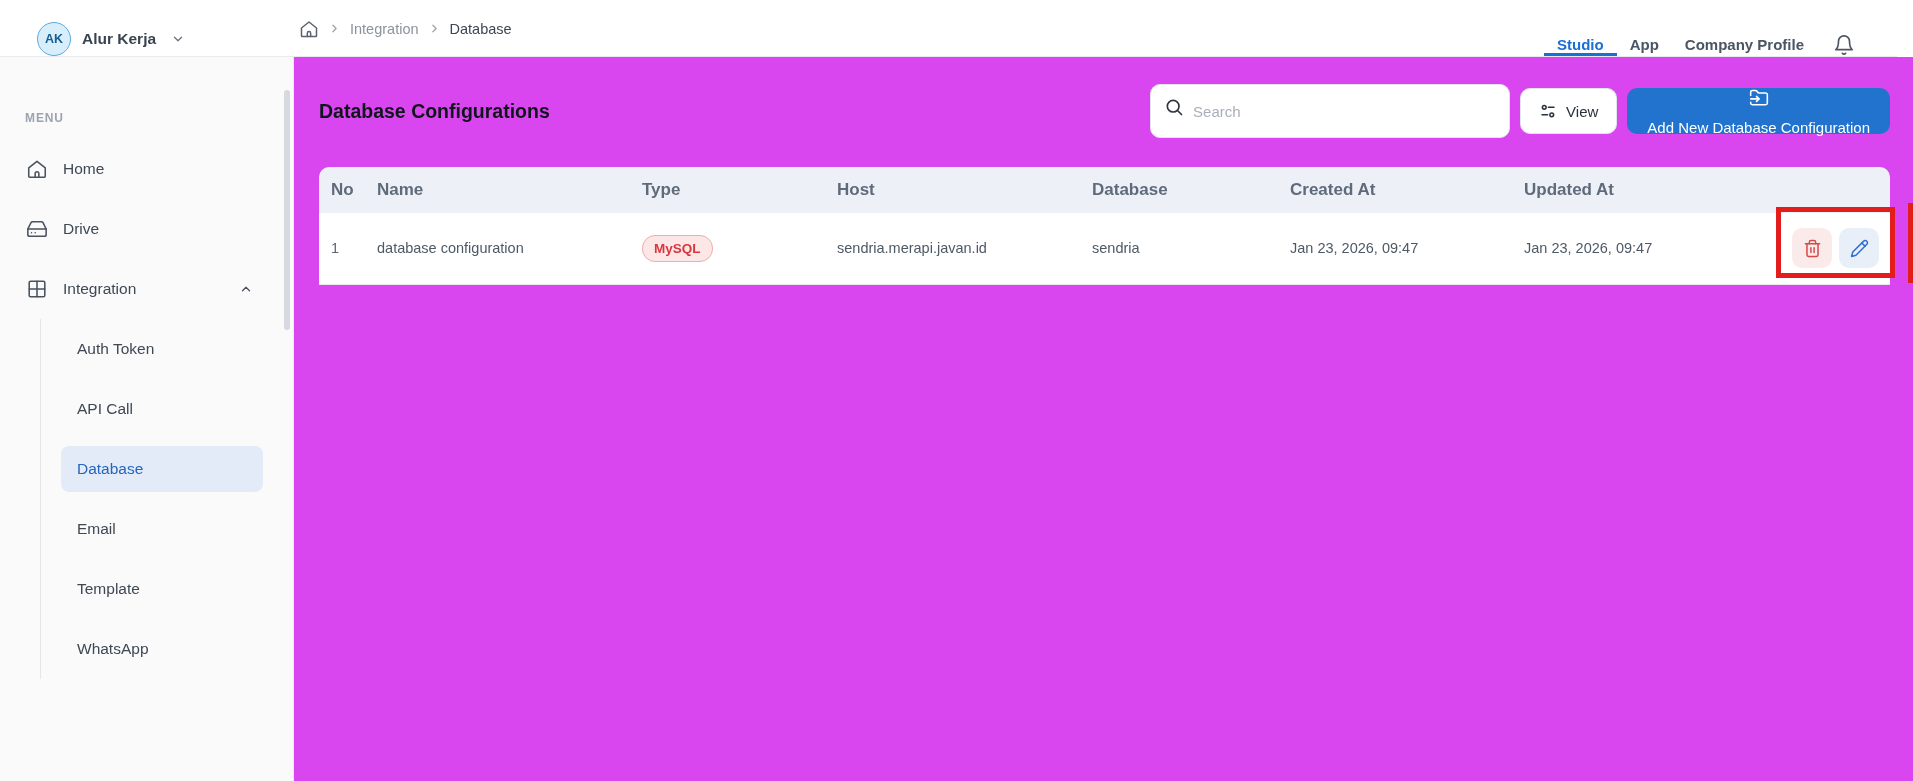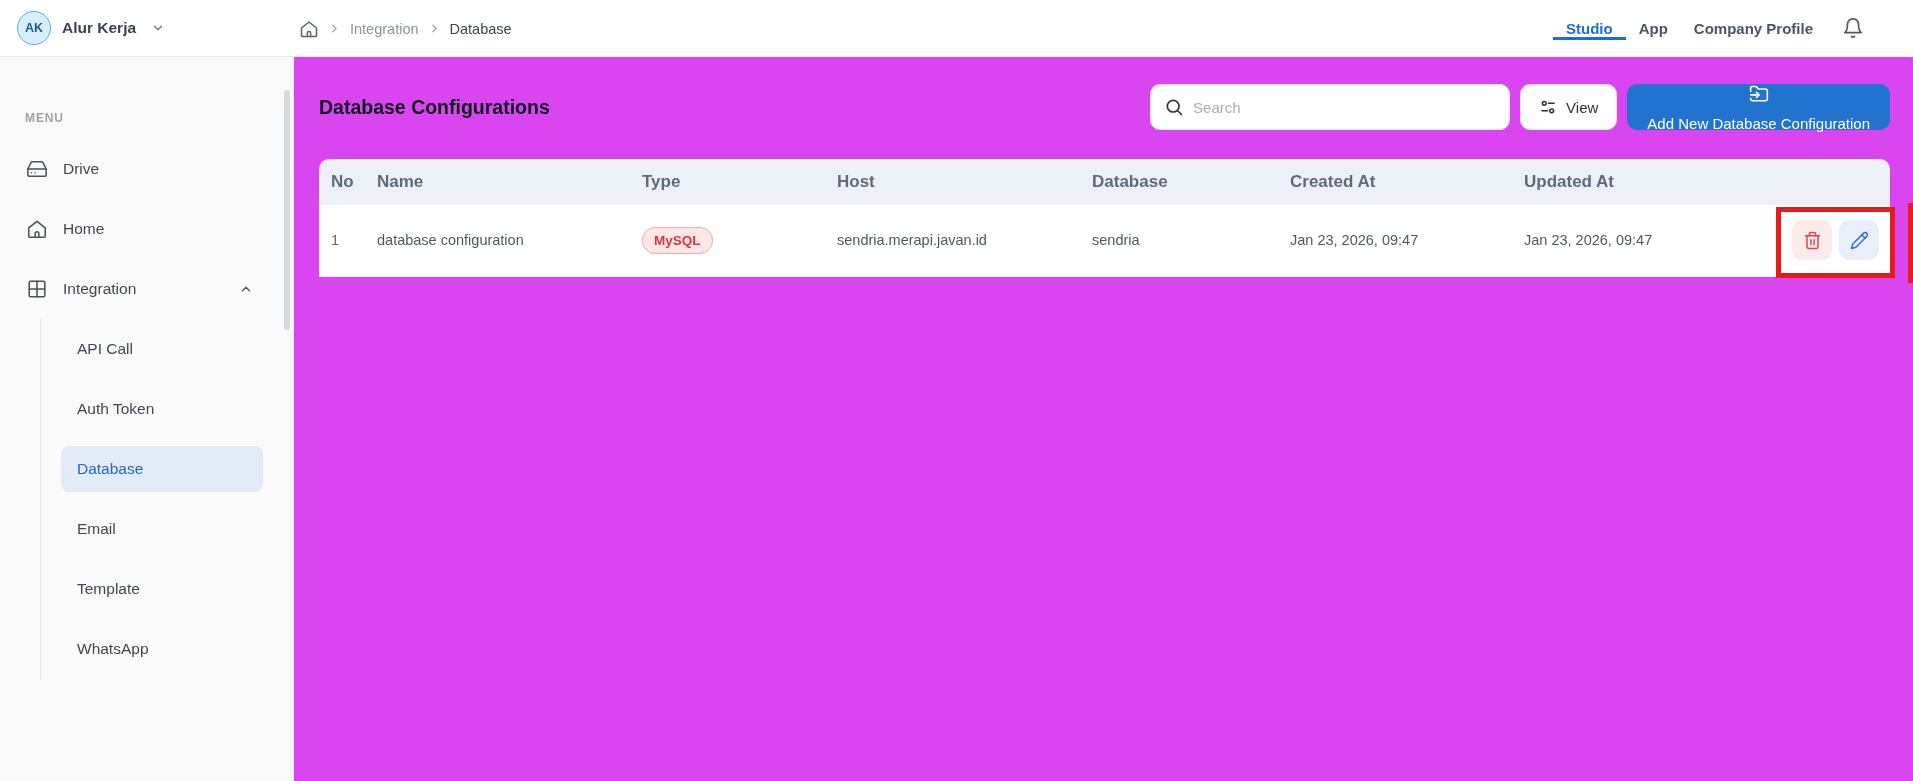--- a/index.html
+++ b/index.html
@@ -15,9 +15,9 @@
 
   
   .topbar {
-    position: absolute; top: 0; left: 0; right: 7px; height: 57px;
+    position: absolute; top: 0; left: 0; right: 16px; height: 57px;
     background: #fff; border-bottom: 1px solid #E8EAEE;
-    display: flex; align-items: center; z-index: 10;
+    display: flex; align-items: flex-end; z-index: 10; padding-left: 20px;
   }
   .brand { display: flex; align-items: center; gap: 11px; padding-left: 17px; }
   .brand-avatar {

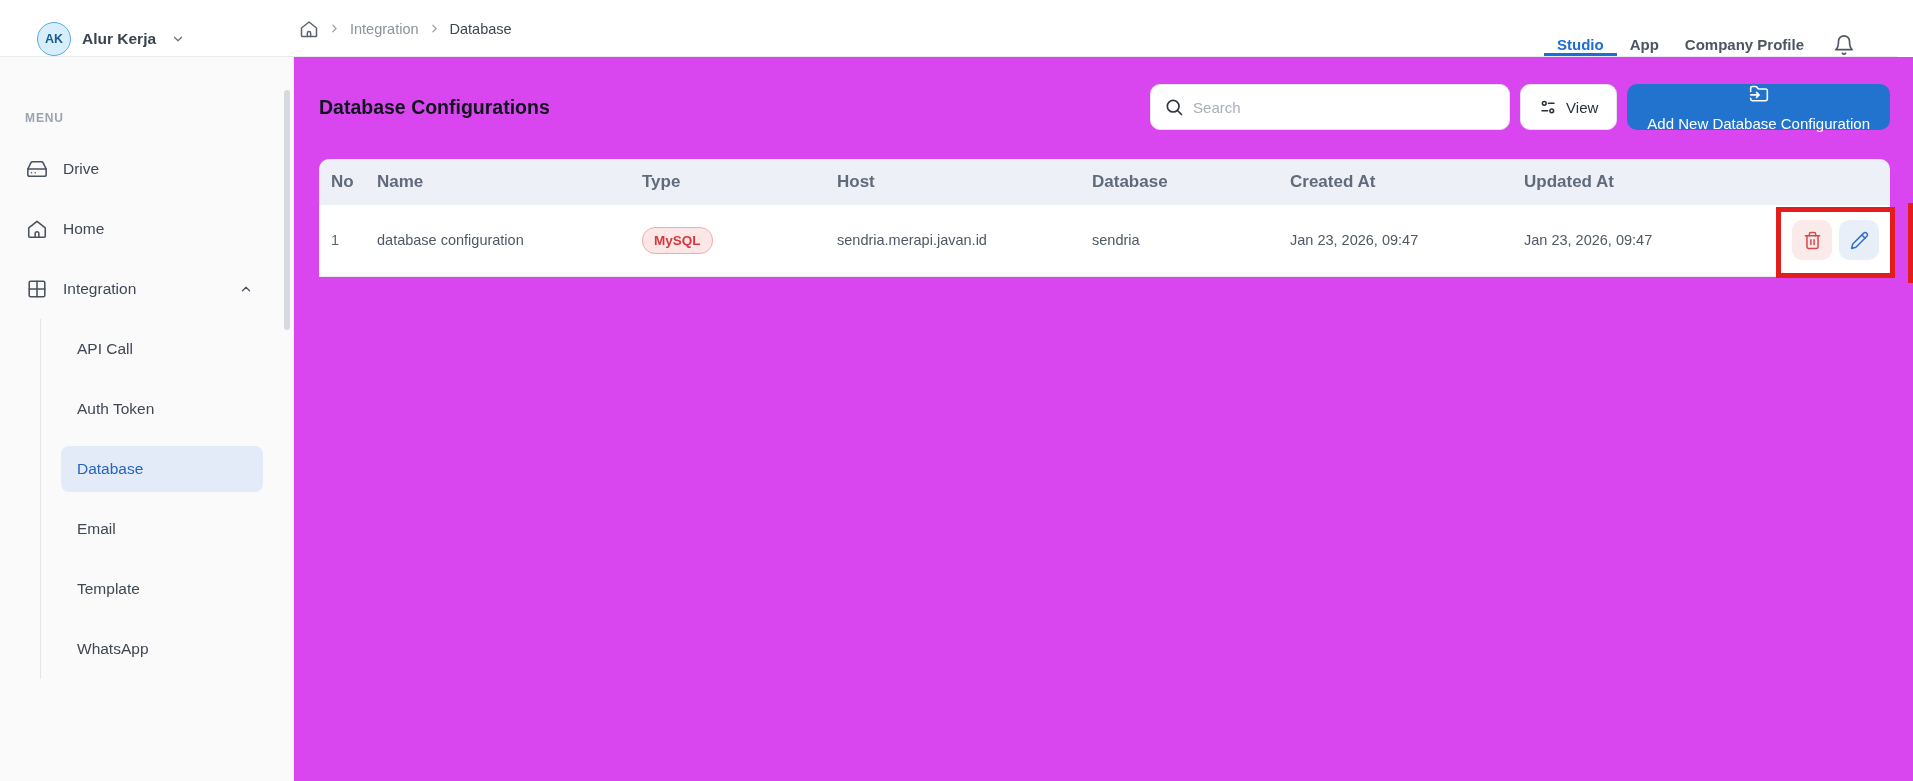--- a/index.html
+++ b/index.html
@@ -93,7 +93,7 @@
   .toolbar { display: flex; align-items: center; margin-top: 27px; }
   .page-title { margin: 0; font-size: 19.5px; font-weight: bold; color: #10151D; }
   .toolbar-right { margin-left: auto; display: flex; align-items: center; gap: 10px; }
-  .search-box { position: relative; width: 360px; height: 46px; }
+  .search-box { position: relative; width: 360px; height: 54px; }
   .search-box input {
     width: 100%; height: 100%;
     border: 1px solid #E1E4E9; border-radius: 10px;

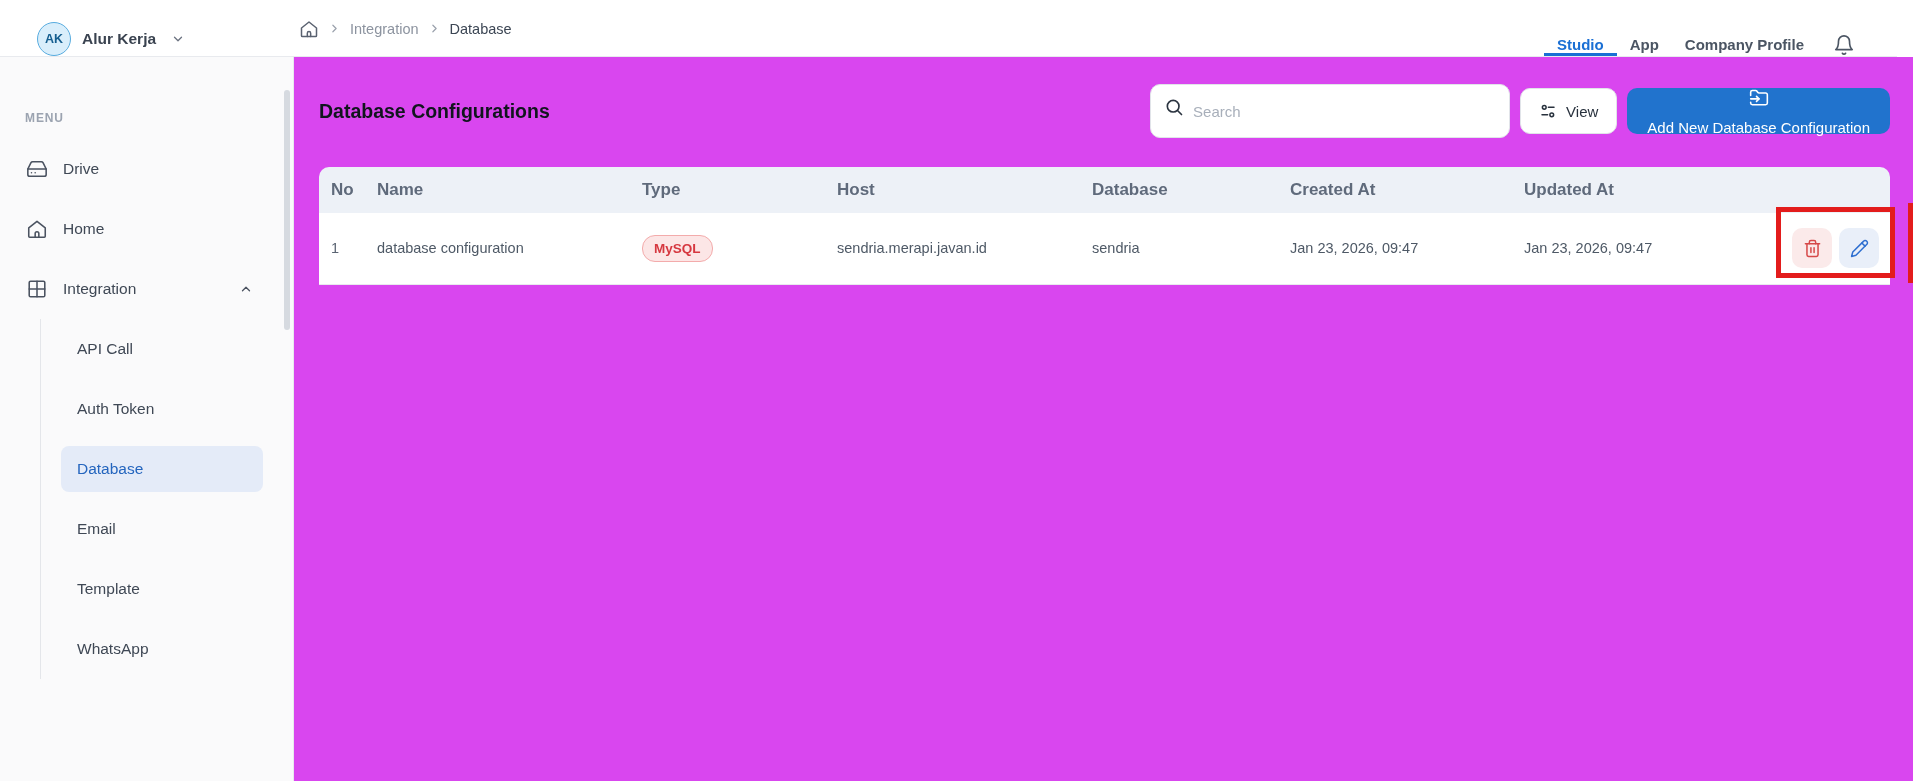--- a/index.html
+++ b/index.html
@@ -213,6 +213,16 @@
   <div class="side-item">
     <span>
       <svg width="22" height="22" viewBox="0 0 24 24" fill="none" stroke="#4A5260" stroke-width="1.7" stroke-linecap="round" stroke-linejoin="round">
+          <path d="M3 10.8 12 3.6l9 7.2V20a1 1 0 0 1-1 1H4a1 1 0 0 1-1-1Z"></path>
+          <path d="M10 21v-4a2 2 0 0 1 4 0v4"></path>
+        </svg>
+    </span>
+    <span>Home</span>
+  </div>
+
+  <div class="side-item">
+    <span>
+      <svg width="22" height="22" viewBox="0 0 24 24" fill="none" stroke="#4A5260" stroke-width="1.7" stroke-linecap="round" stroke-linejoin="round">
           <path d="M22 12H2"></path>
           <path d="M5.45 5.11 2 12v6a2 2 0 0 0 2 2h16a2 2 0 0 0 2-2v-6l-3.45-6.89A2 2 0 0 0 16.76 4H7.24a2 2 0 0 0-1.79 1.11Z"></path>
           <line x1="6" y1="16" x2="6.01" y2="16"></line>
@@ -220,16 +230,6 @@
         </svg>
     </span>
     <span>Drive</span>
-  </div>
-
-  <div class="side-item">
-    <span>
-      <svg width="22" height="22" viewBox="0 0 24 24" fill="none" stroke="#4A5260" stroke-width="1.7" stroke-linecap="round" stroke-linejoin="round">
-          <path d="M3 10.8 12 3.6l9 7.2V20a1 1 0 0 1-1 1H4a1 1 0 0 1-1-1Z"></path>
-          <path d="M10 21v-4a2 2 0 0 1 4 0v4"></path>
-        </svg>
-    </span>
-    <span>Home</span>
   </div>
 
   <div class="side-item">

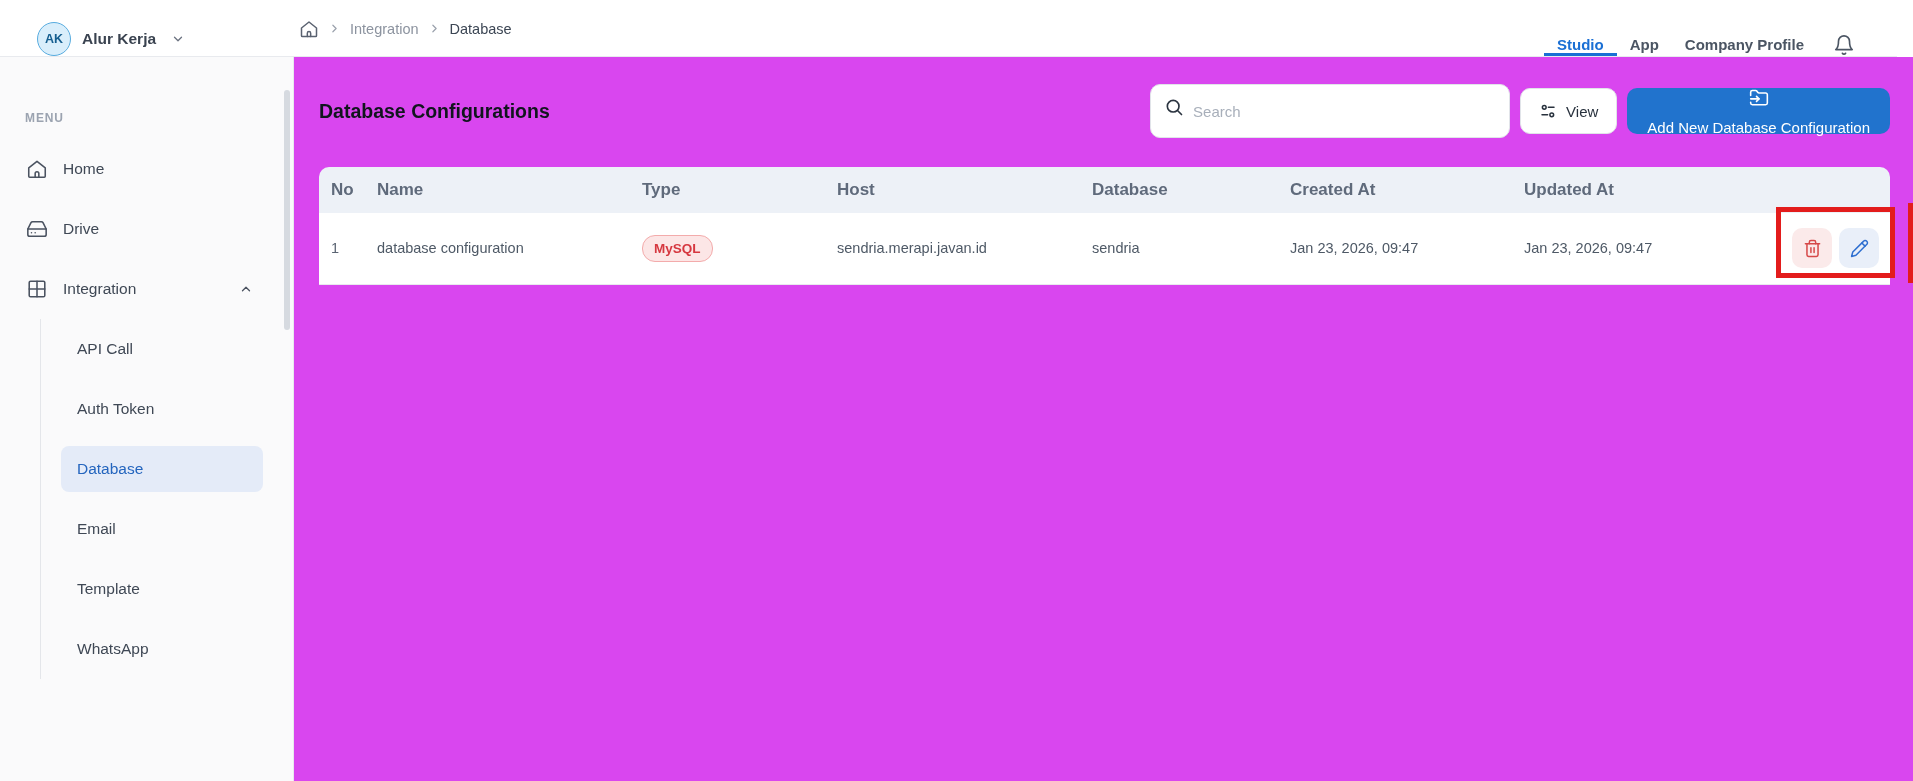--- a/index.html
+++ b/index.html
@@ -250,10 +250,10 @@
 
   <ul class="sub-list">
     <li class="sub-item">
+      <span class="sub-pill">Auth Token</span>
+      </li>
+    <li class="sub-item">
       <span class="sub-pill">API Call</span>
-      </li>
-    <li class="sub-item">
-      <span class="sub-pill">Auth Token</span>
       </li>
     <li class="sub-item active">
       <span class="sub-pill">Database</span>

